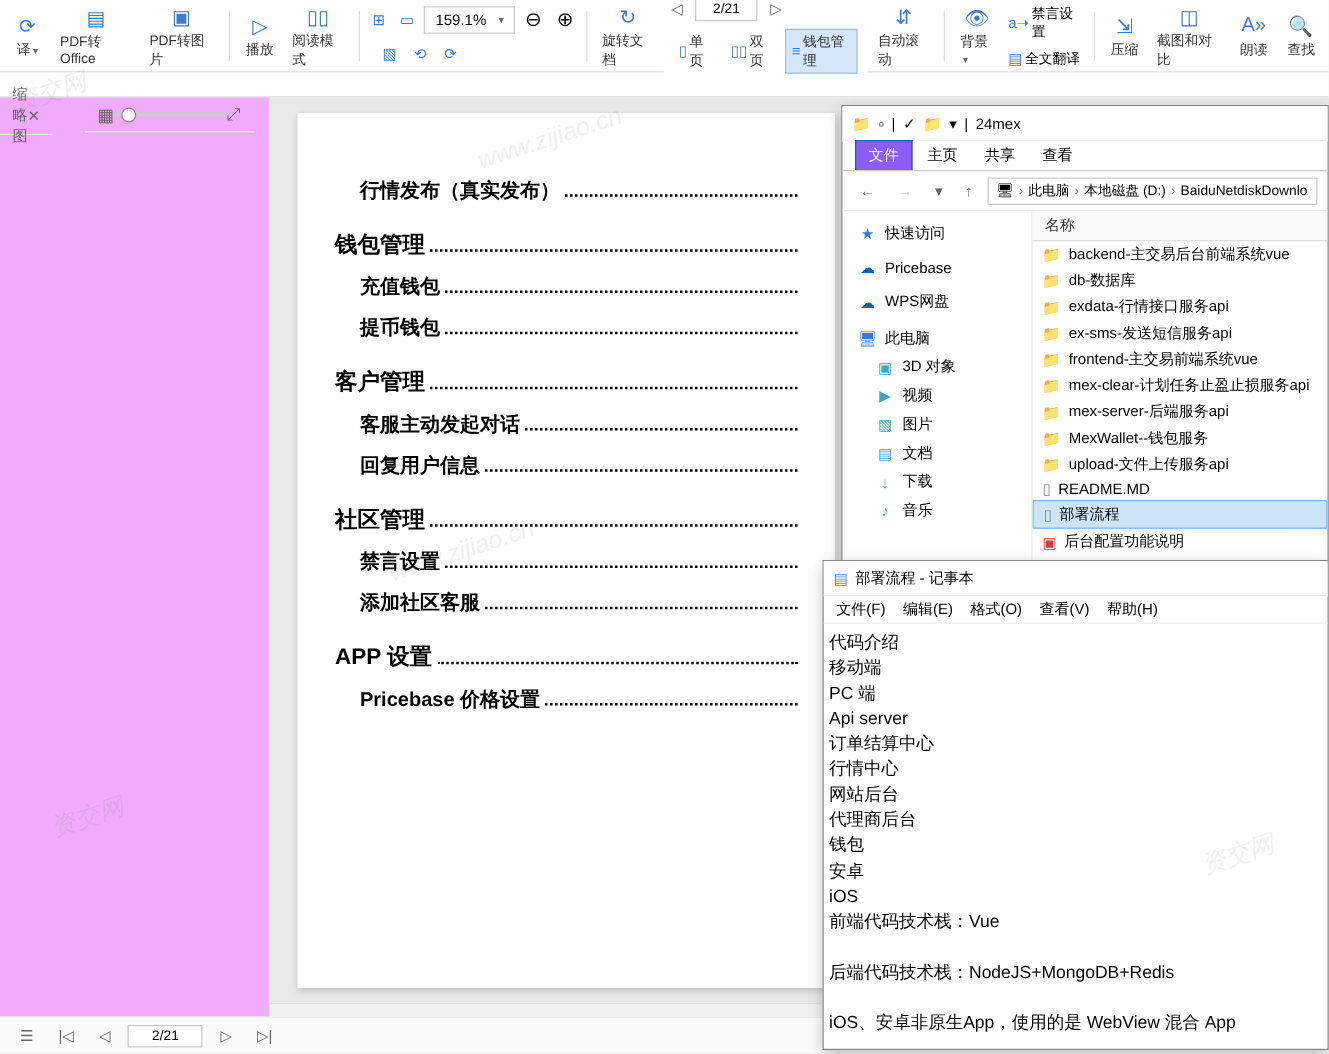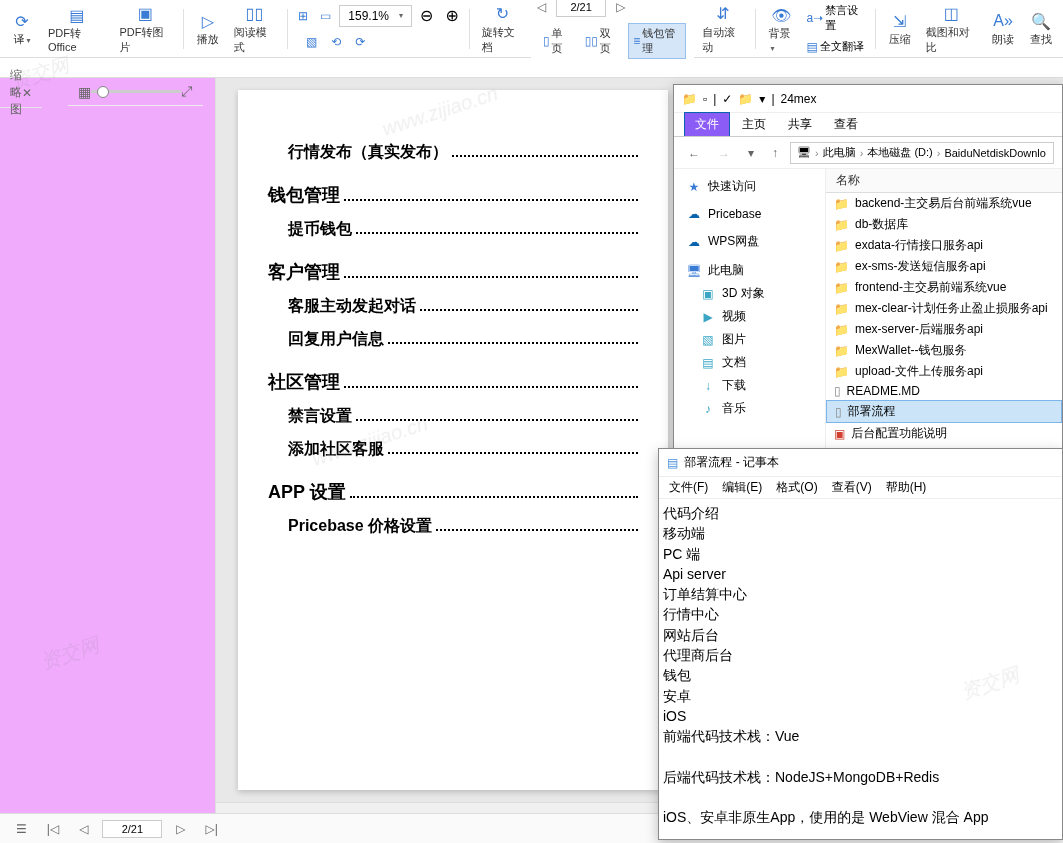--- a/index.html
+++ b/index.html
@@ -288,6 +288,10 @@
         <span class="dots"></span>
       </div>
     <div class="doc-sub">
+        <span>充值钱包</span>
+        <span class="dots"></span>
+      </div>
+    <div class="doc-sub">
         <span>提币钱包</span>
         <span class="dots"></span>
       </div>

